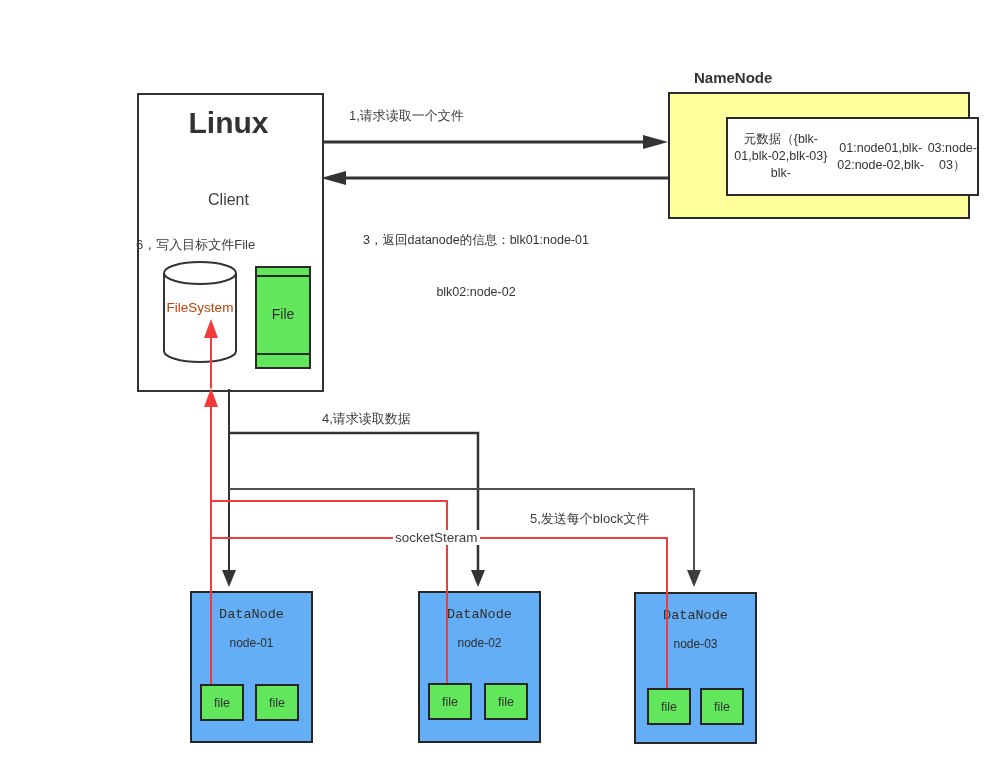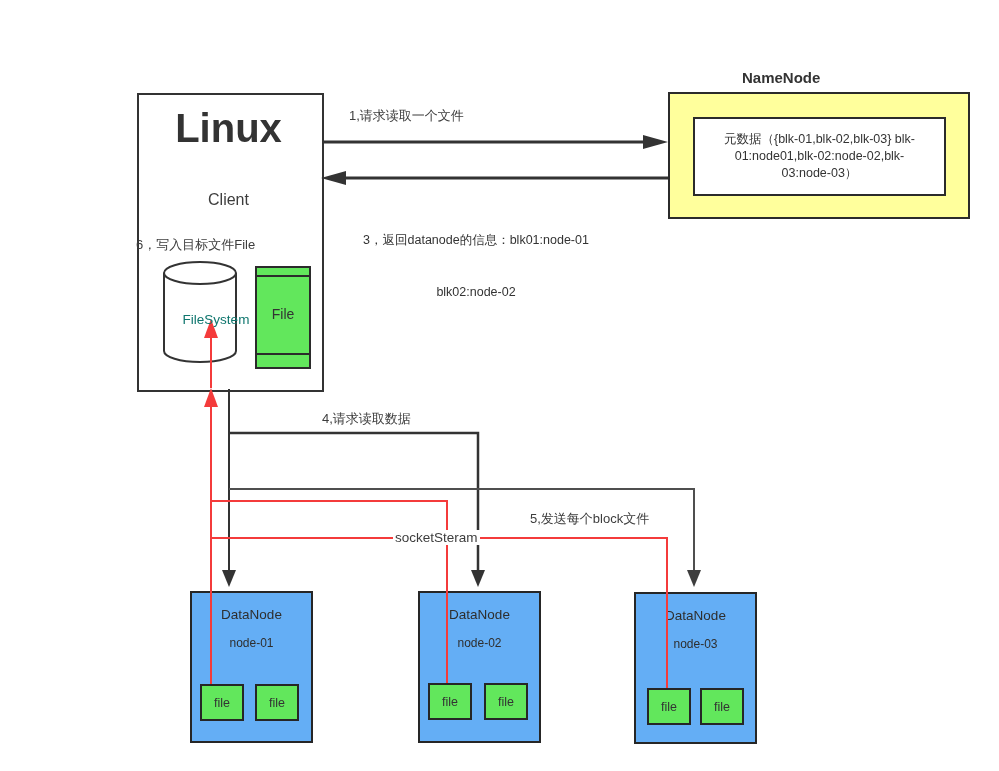--- a/index.html
+++ b/index.html
@@ -18,7 +18,7 @@
   .file-box .band-bot{position:absolute;left:0;bottom:12px;width:100%;height:2px;background:#2b2b2b;}
   .file-box .file-txt{position:absolute;left:0;top:38px;width:100%;text-align:center;font-size:14px;color:#333;}
   
-  .nn-title{left:694px;top:69px;font-size:15px;font-weight:bold;color:#333;z-index:6;margin-left:48px;}
+  .nn-title{left:694px;top:69px;font-size:15px;font-weight:bold;color:#333;z-index:6;}
   .nn-box{left:668px;top:92px;width:298px;height:123px;background:#ffff9c;border:2px solid #2b2b2b;z-index:1;}
   .nn-inner{left:693px;top:117px;width:249px;height:75px;background:#fff;border:2px solid #2b2b2b;z-index:2;
             display:flex;flex-direction:column;justify-content:center;align-items:center;}

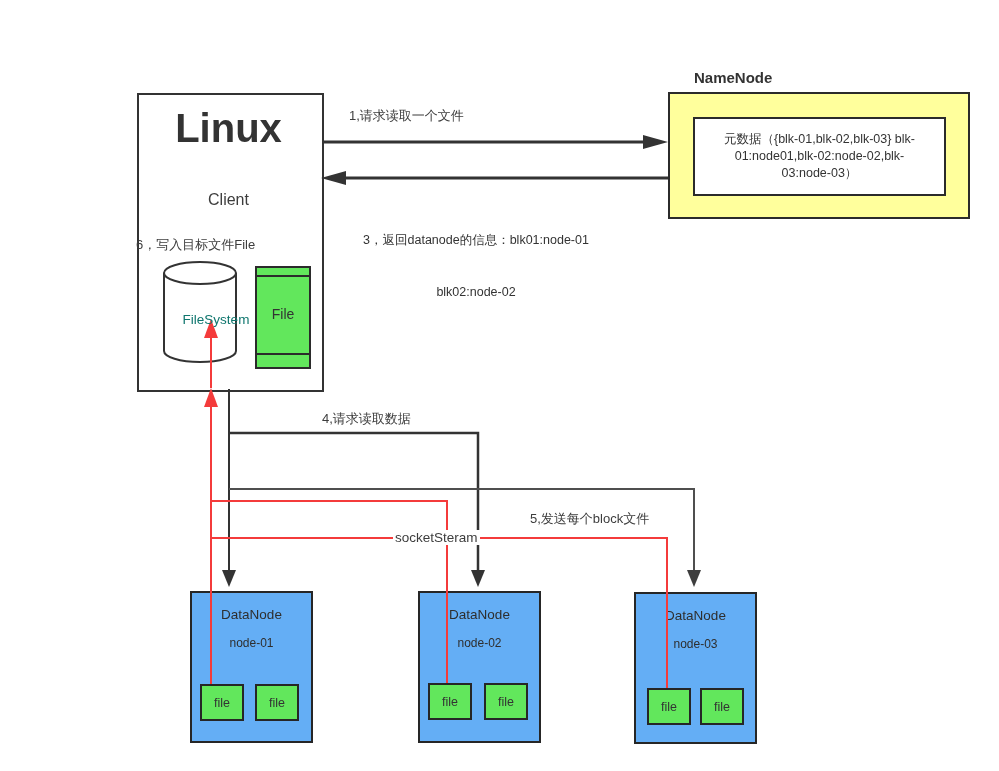--- a/index.html
+++ b/index.html
@@ -9,7 +9,7 @@
   .lbl{position:absolute;font-size:13px;color:#3d3d3d;white-space:nowrap;z-index:6;}
   
   .linux-box{left:137px;top:93px;width:183px;height:295px;border:2px solid #333;background:#fff;z-index:1;}
-  .linux-title{left:137px;top:106px;width:183px;text-align:center;font-size:40px;font-weight:bold;color:#333;z-index:2;}
+  .linux-title{left:137px;top:106px;width:183px;text-align:center;font-size:30px;font-weight:bold;color:#333;z-index:2;}
   .client-lbl{left:137px;top:191px;width:183px;text-align:center;font-size:16px;color:#3d3d3d;z-index:2;}
   .fs-lbl{left:160px;top:312px;width:80px;text-align:center;font-size:13.5px;color:#0f766e;z-index:6;margin-left:16px;}
   

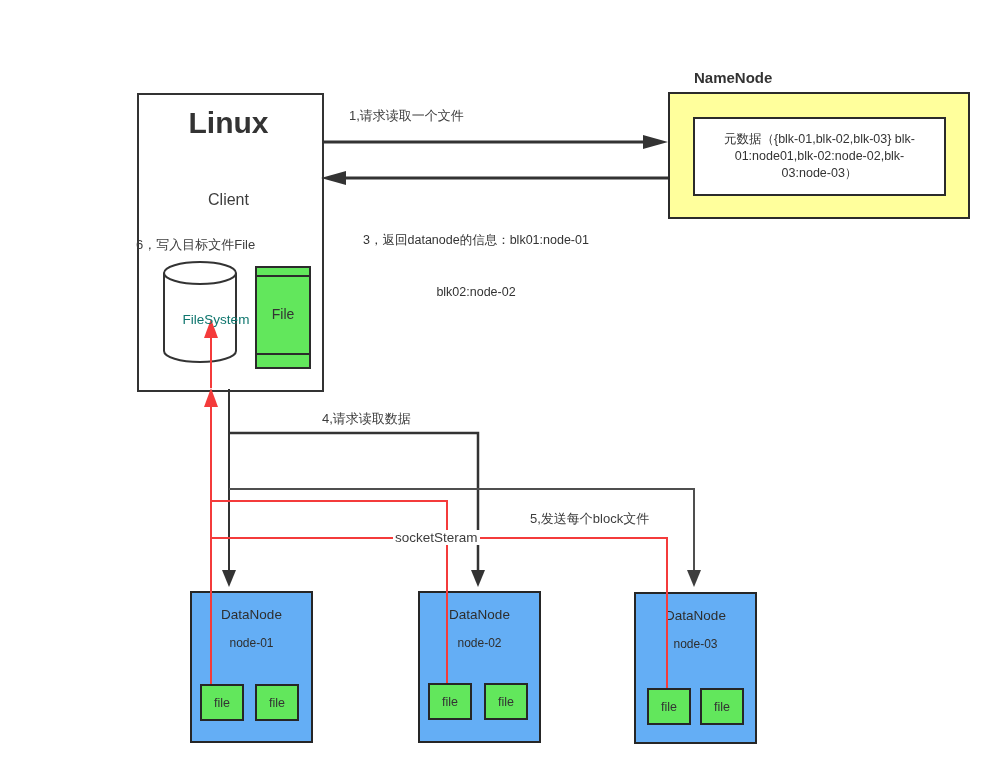--- a/index.html
+++ b/index.html
@@ -20,8 +20,8 @@
   
   .nn-title{left:694px;top:69px;font-size:15px;font-weight:bold;color:#333;z-index:6;}
   .nn-box{left:668px;top:92px;width:298px;height:123px;background:#ffff9c;border:2px solid #2b2b2b;z-index:1;}
-  .nn-inner{left:693px;top:117px;width:249px;height:75px;background:#fff;border:2px solid #2b2b2b;z-index:2;
-            display:flex;flex-direction:column;justify-content:center;align-items:center;}
+  .nn-inner{left:726px;top:117px;width:249px;height:75px;background:#fff;border:2px solid #2b2b2b;z-index:2;
+            display:flex;flex-direction:row;justify-content:center;align-items:center;}
   .nn-inner div{font-size:12.5px;line-height:17px;color:#333;text-align:center;}
   .step2{left:598px;top:96px;font-size:12.5px;}
   .step3{left:345px;top:196px;width:262px;text-align:center;font-size:12.5px;line-height:16px;white-space:nowrap;z-index:6;}

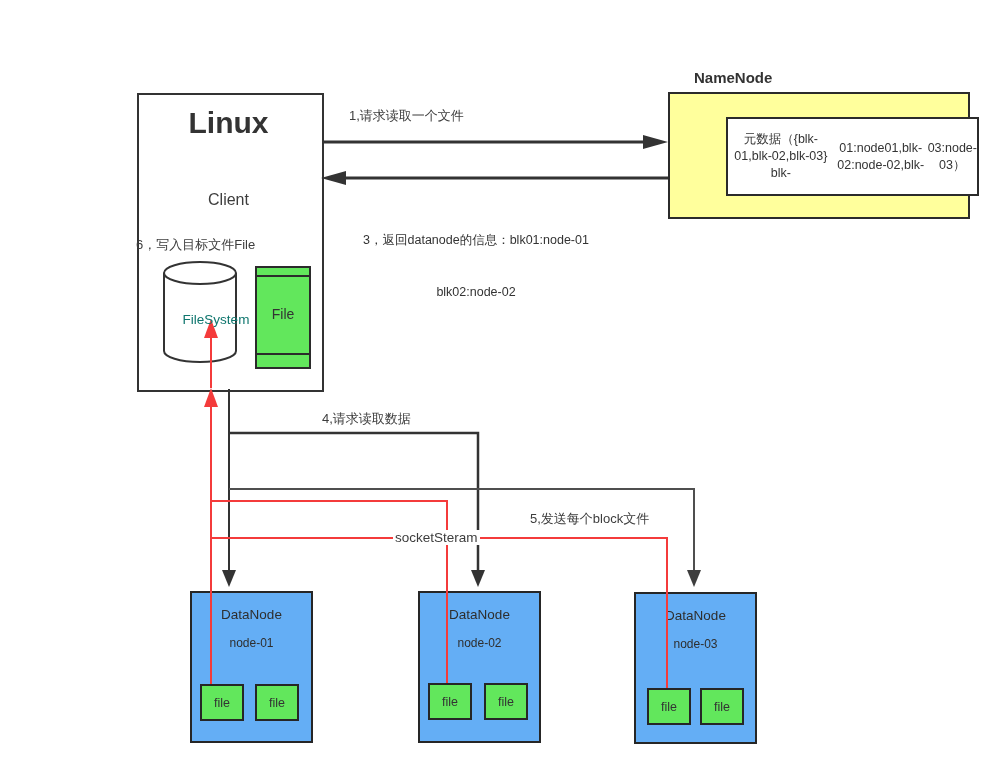--- a/index.html
+++ b/index.html
@@ -11,7 +11,7 @@
   .linux-box{left:137px;top:93px;width:183px;height:295px;border:2px solid #333;background:#fff;z-index:1;}
   .linux-title{left:137px;top:106px;width:183px;text-align:center;font-size:30px;font-weight:bold;color:#333;z-index:2;}
   .client-lbl{left:137px;top:191px;width:183px;text-align:center;font-size:16px;color:#3d3d3d;z-index:2;}
-  .fs-lbl{left:160px;top:312px;width:80px;text-align:center;font-size:13.5px;color:#0f766e;z-index:6;margin-left:16px;}
+  .fs-lbl{left:160px;top:300px;width:80px;text-align:center;font-size:13.5px;color:#c2410c;z-index:6;}
   
   .file-box{left:255px;top:266px;width:52px;height:99px;background:#62e75c;border:2px solid #2b2b2b;z-index:2;}
   .file-box .band-top{position:absolute;left:0;top:7px;width:100%;height:2px;background:#2b2b2b;}

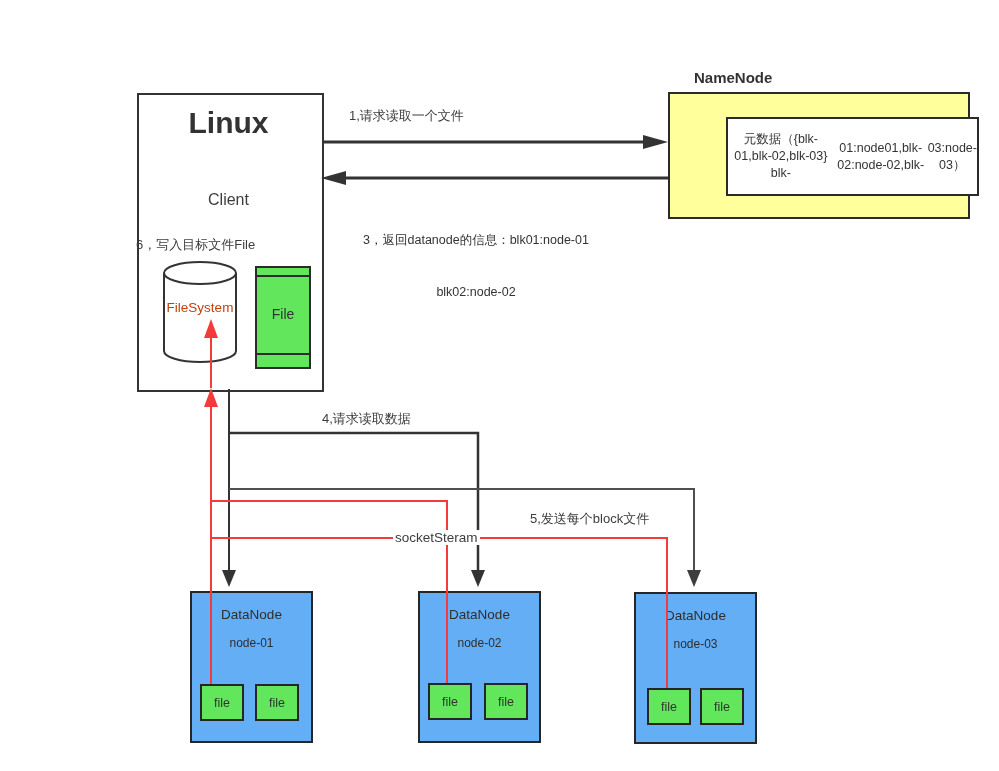--- a/index.html
+++ b/index.html
@@ -29,7 +29,7 @@
   .socket{left:393px;top:530px;background:#fff;padding:0 2px;font-size:13.5px;color:#3d3d3d;}
   
   .dn{position:absolute;width:119px;height:148px;background:#64aef5;border:2px solid #262626;z-index:1;}
-  .dn .dn-title{position:absolute;left:0;top:14px;width:100%;text-align:center;font-size:13.5px;color:#2e2e2e;}
+  .dn .dn-title{position:absolute;left:0;top:14px;width:100%;text-align:center;font-size:13.5px;color:#2e2e2e;font-family:Liberation Mono, monospace;}
   .dn .dn-node{position:absolute;left:0;top:43px;width:100%;text-align:center;font-size:12px;color:#2e2e2e;}
   .dn1{left:190px;top:591px;}
   .dn2{left:418px;top:591px;}

